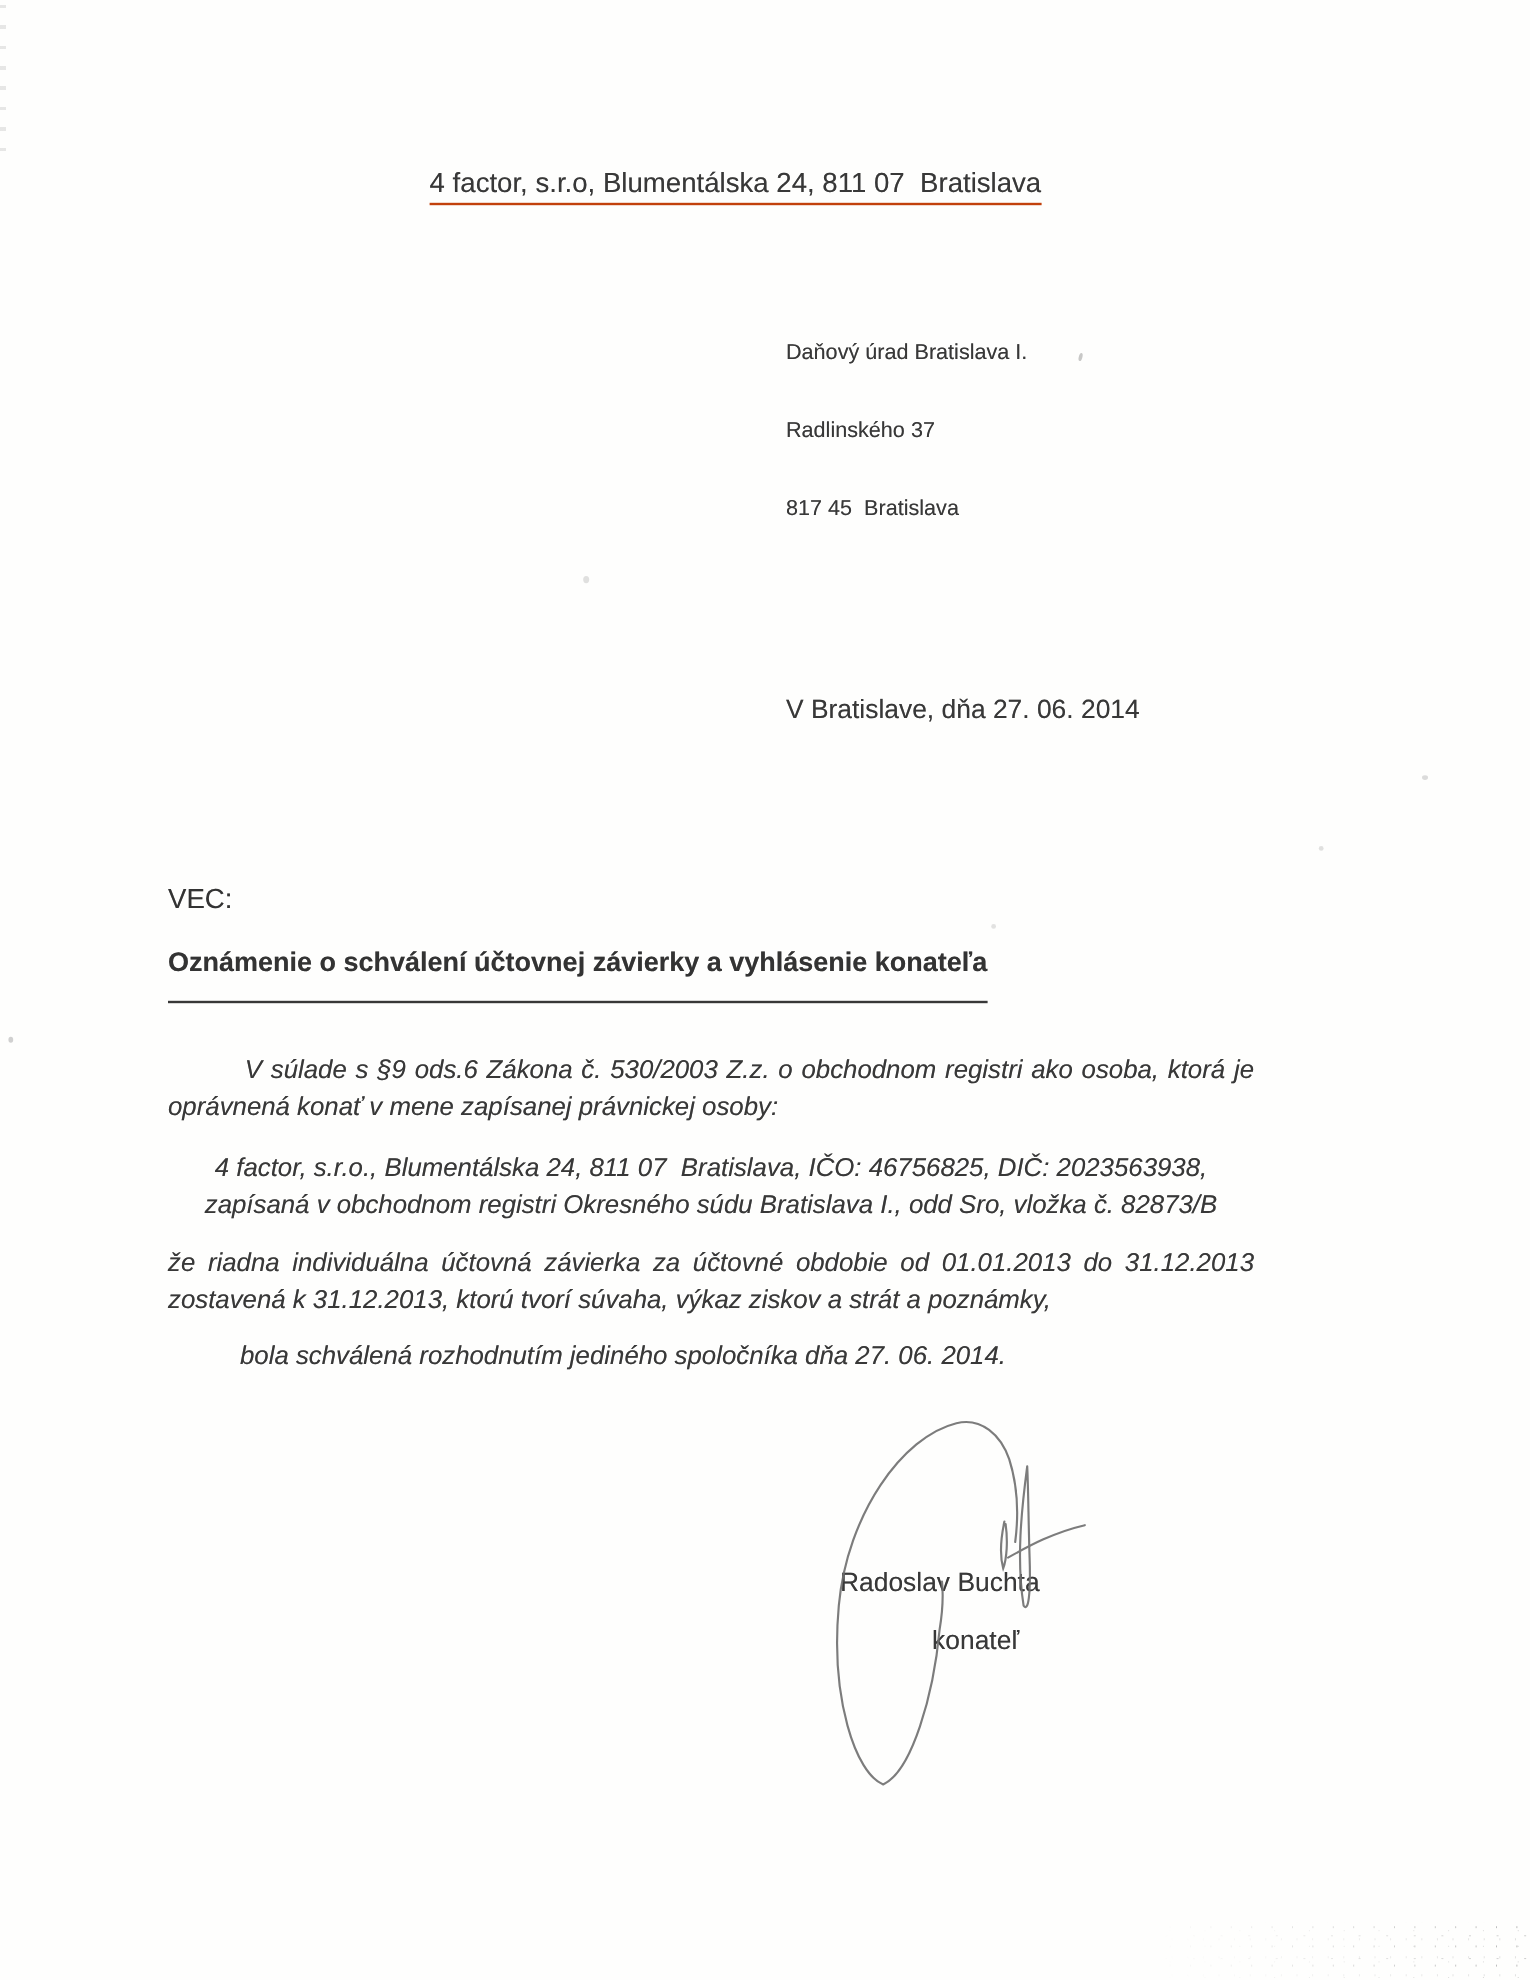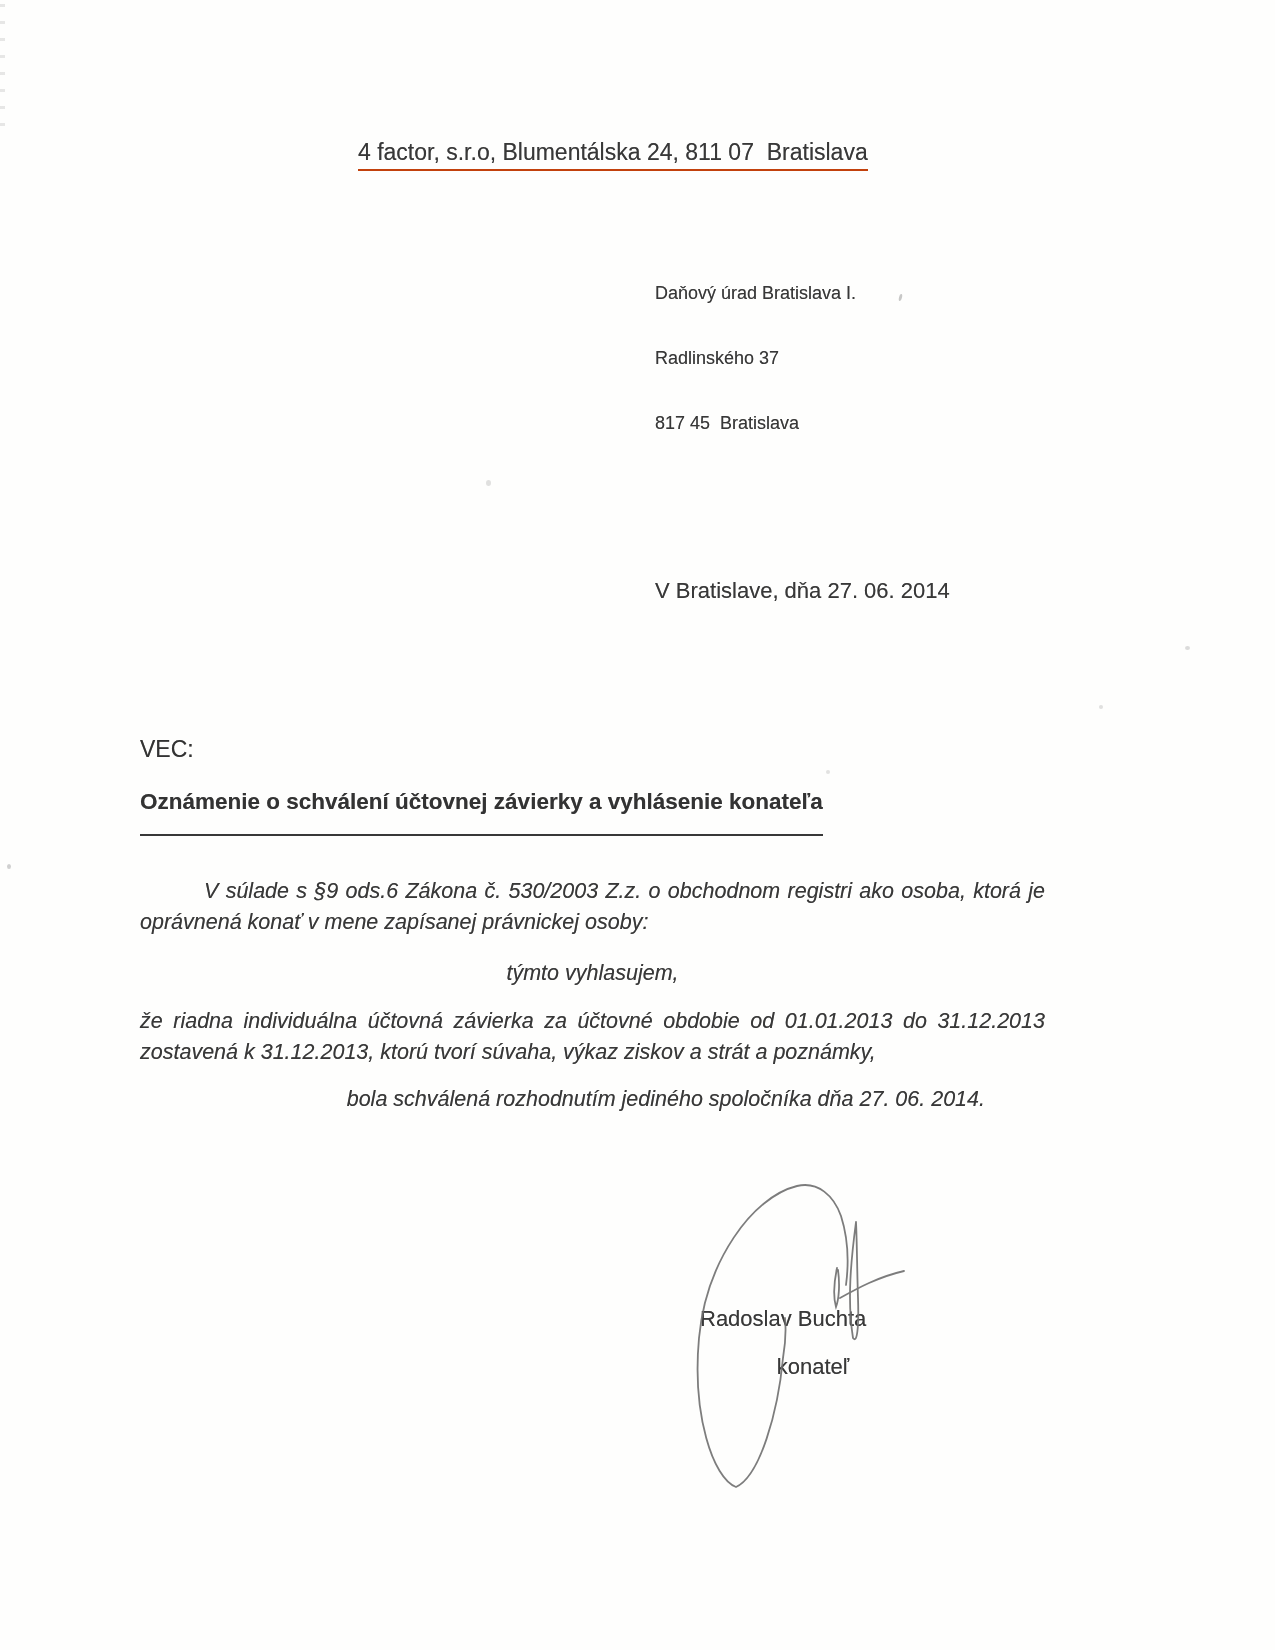--- a/index.html
+++ b/index.html
@@ -91,6 +91,7 @@
 
   <div class="body-block">
     <p class="p-intro txt">V súlade s §9 ods.6 Zákona č. 530/2003 Z.z. o obchodnom registri ako osoba, ktorá je oprávnená konať v mene zapísanej právnickej osoby:</p>
+    <p class="p-company txt">4 factor, s.r.o., Blumentálska 24, 811 07  Bratislava, IČO: 46756825, DIČ: 2023563938, zapísaná v obchodnom registri Okresného súdu Bratislava I., odd Sro, vložka č. 82873/B</p>
     <p class="p-lead txt">týmto vyhlasujem,</p>
     <p class="p-declaration txt">že riadna individuálna účtovná závierka za účtovné obdobie od 01.01.2013 do 31.12.2013 zostavená k 31.12.2013, ktorú tvorí súvaha, výkaz ziskov a strát a poznámky,</p>
     <p class="p-approval txt">bola schválená rozhodnutím jediného spoločníka dňa 27. 06. 2014.</p>

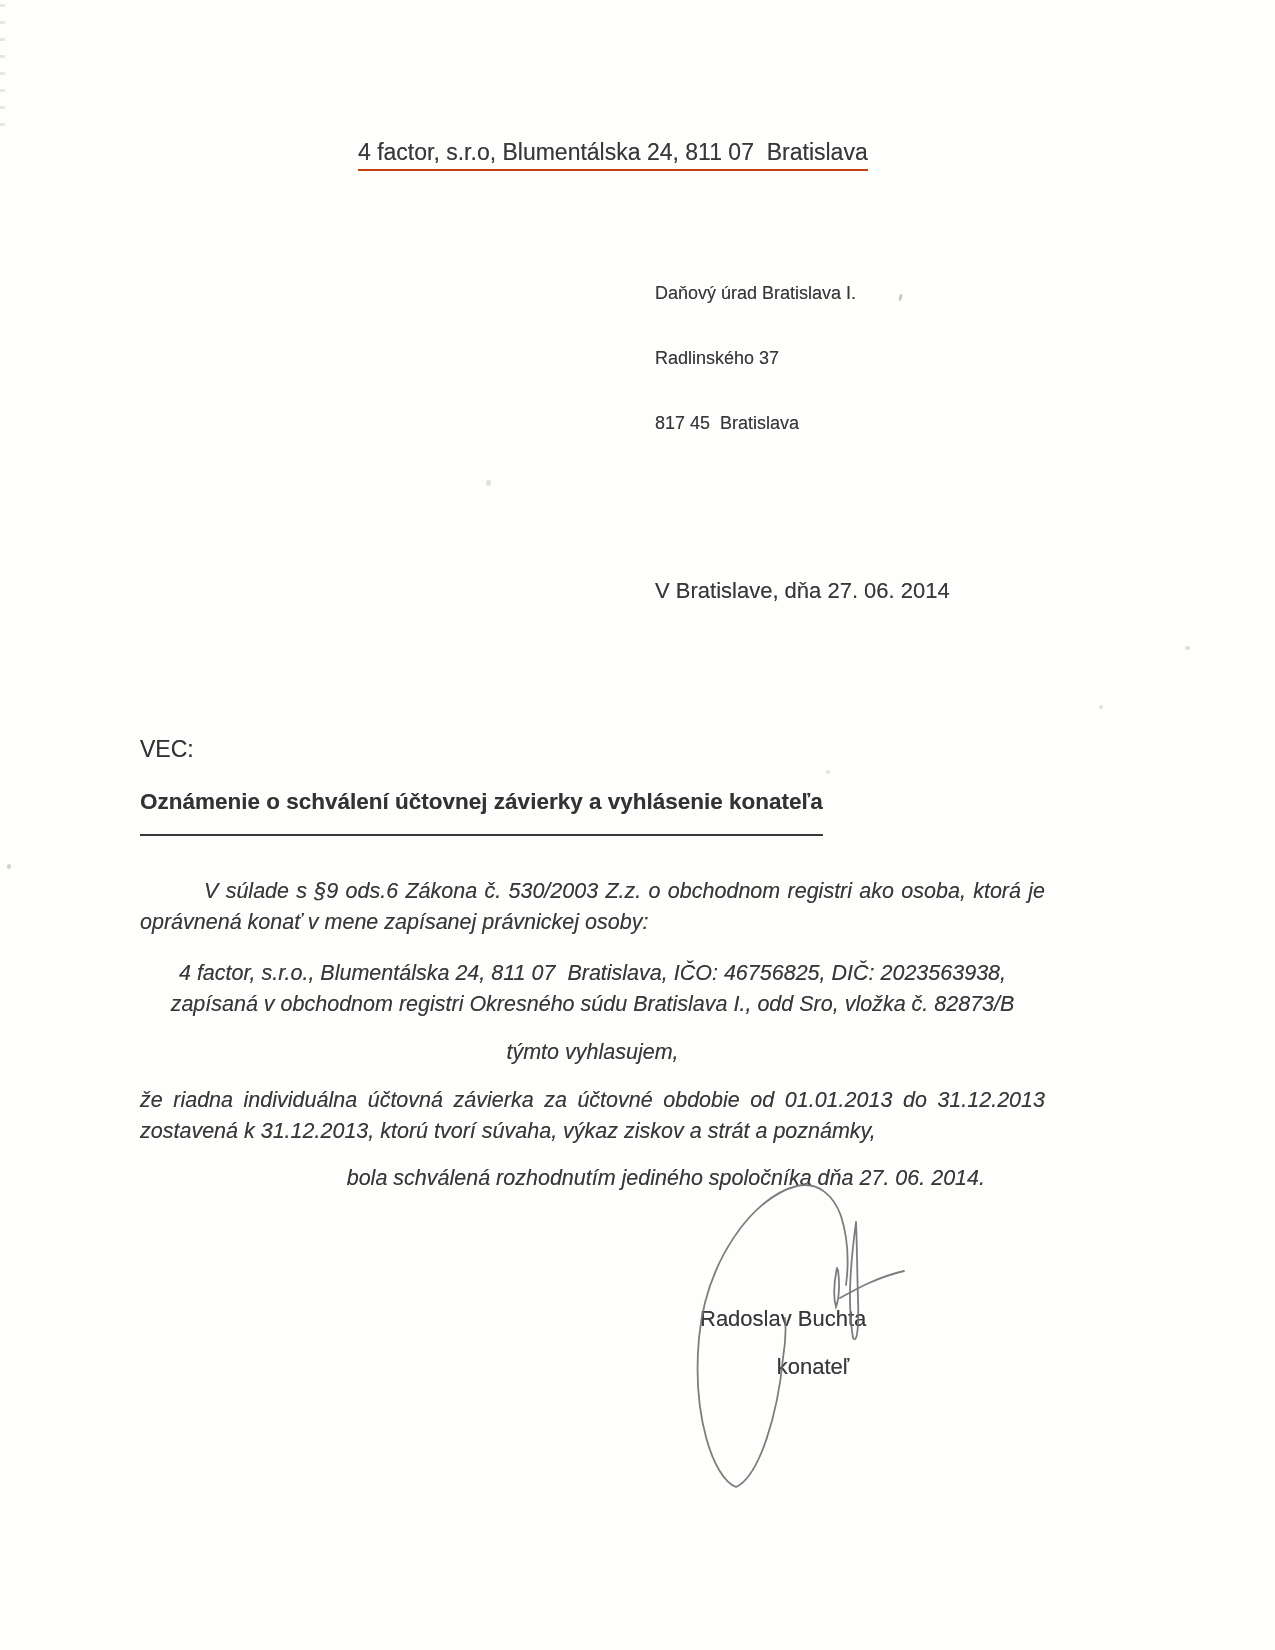--- a/index.html
+++ b/index.html
@@ -92,7 +92,6 @@
   <div class="body-block">
     <p class="p-intro txt">V súlade s §9 ods.6 Zákona č. 530/2003 Z.z. o obchodnom registri ako osoba, ktorá je oprávnená konať v mene zapísanej právnickej osoby:</p>
     <p class="p-company txt">4 factor, s.r.o., Blumentálska 24, 811 07  Bratislava, IČO: 46756825, DIČ: 2023563938, zapísaná v obchodnom registri Okresného súdu Bratislava I., odd Sro, vložka č. 82873/B</p>
-    <p class="p-lead txt">týmto vyhlasujem,</p>
     <p class="p-declaration txt">že riadna individuálna účtovná závierka za účtovné obdobie od 01.01.2013 do 31.12.2013 zostavená k 31.12.2013, ktorú tvorí súvaha, výkaz ziskov a strát a poznámky,</p>
     <p class="p-approval txt">bola schválená rozhodnutím jediného spoločníka dňa 27. 06. 2014.</p>
   </div>

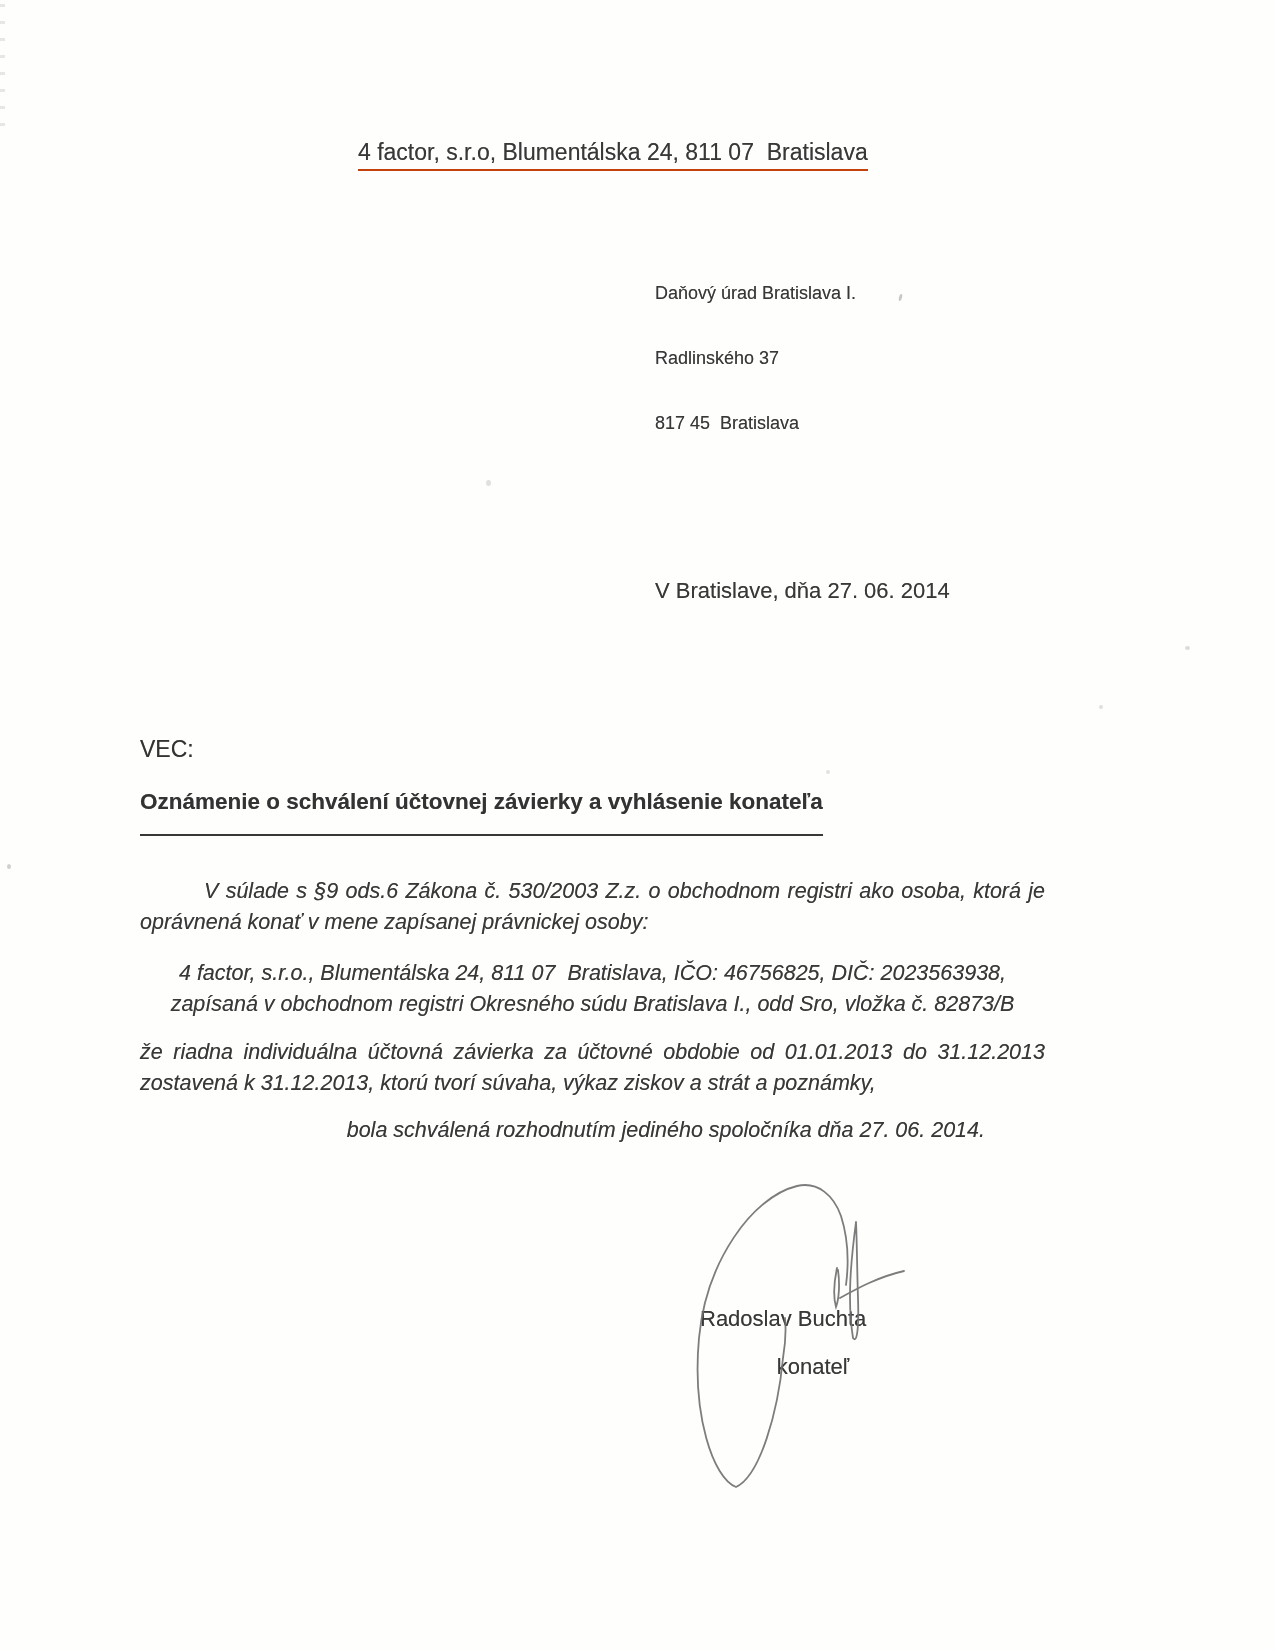--- a/index.html
+++ b/index.html
@@ -39,7 +39,7 @@
   .p-company { text-align: center; padding: 0 10px; margin-bottom: 17px !important; }
   .p-lead { text-align: center; margin-bottom: 17px !important; }
   .p-declaration { text-align: justify; margin-bottom: 16px !important; }
-  .p-approval { text-align: right; padding: 0 60px; }
+  .p-approval { text-align: left; padding: 0 60px; }
 
   .sig-name { position: absolute; left: 700px; top: 1306px; width: 226px; font-size: 22px; line-height: 26px; }
   .sig-role { position: absolute; left: 700px; top: 1354px; width: 226px; text-align: center; font-size: 22px; line-height: 26px; }

